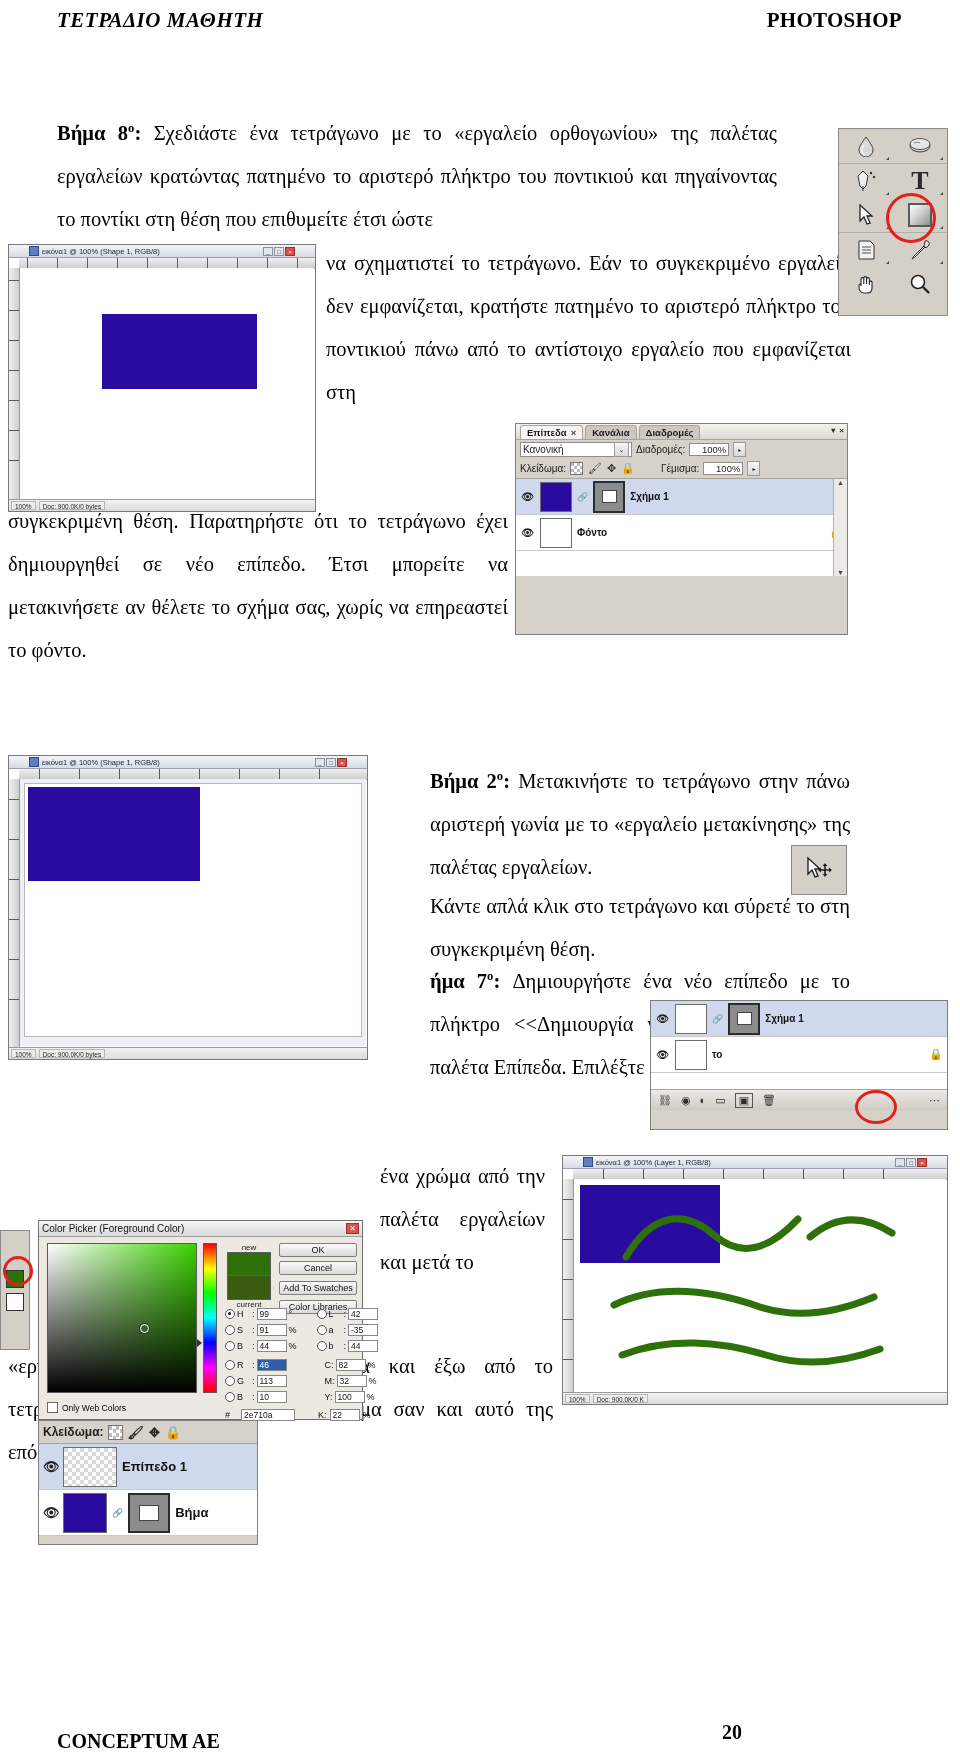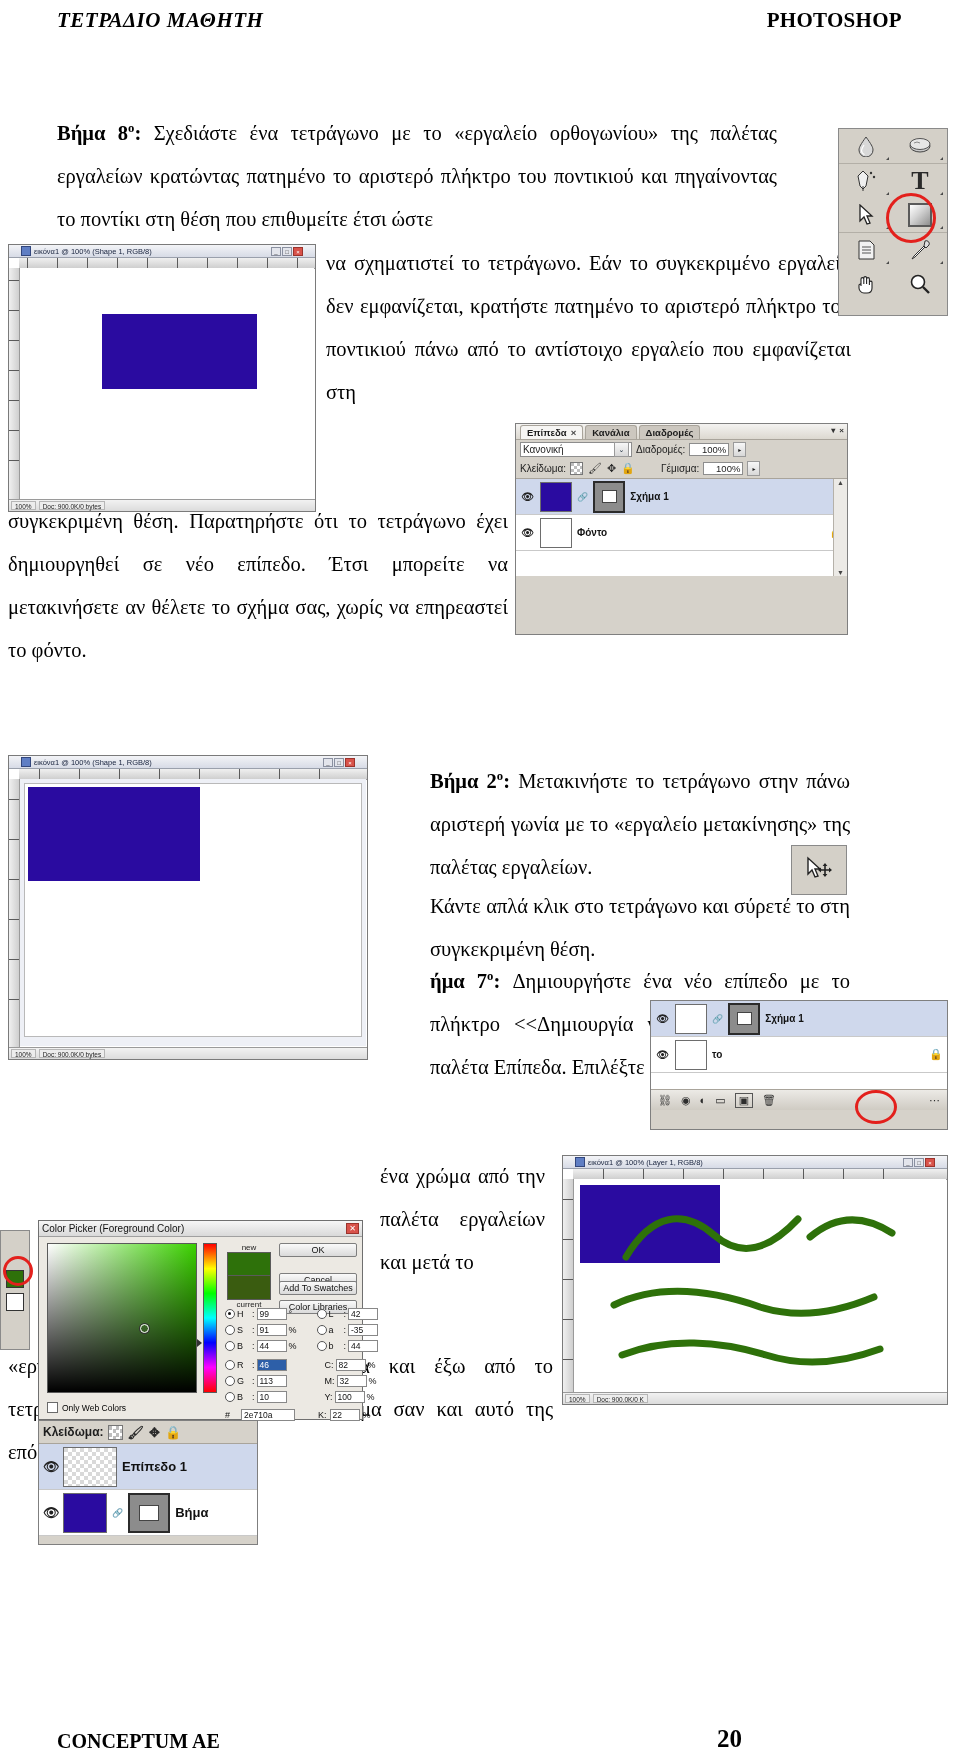--- a/index.html
+++ b/index.html
@@ -38,7 +38,7 @@
   .titlebar{
     height:13px; background:linear-gradient(to bottom,#f3f4f7,#d7dbe6);
     border-bottom:1px solid #9aa0ac; font-family:"Liberation Sans",sans-serif;
-    font-size:7.5px; color:#16213c; display:flex; align-items:center; padding:0 12px; gap:3px;
+    font-size:7.5px; color:#16213c; display:flex; align-items:center; padding:0 20px; gap:3px;
     box-sizing:border-box; overflow:hidden; white-space:nowrap;
   }
   .tb-icon{width:8px;height:8px;background:#5f7ec4;border:1px solid #33477d;flex:none;}

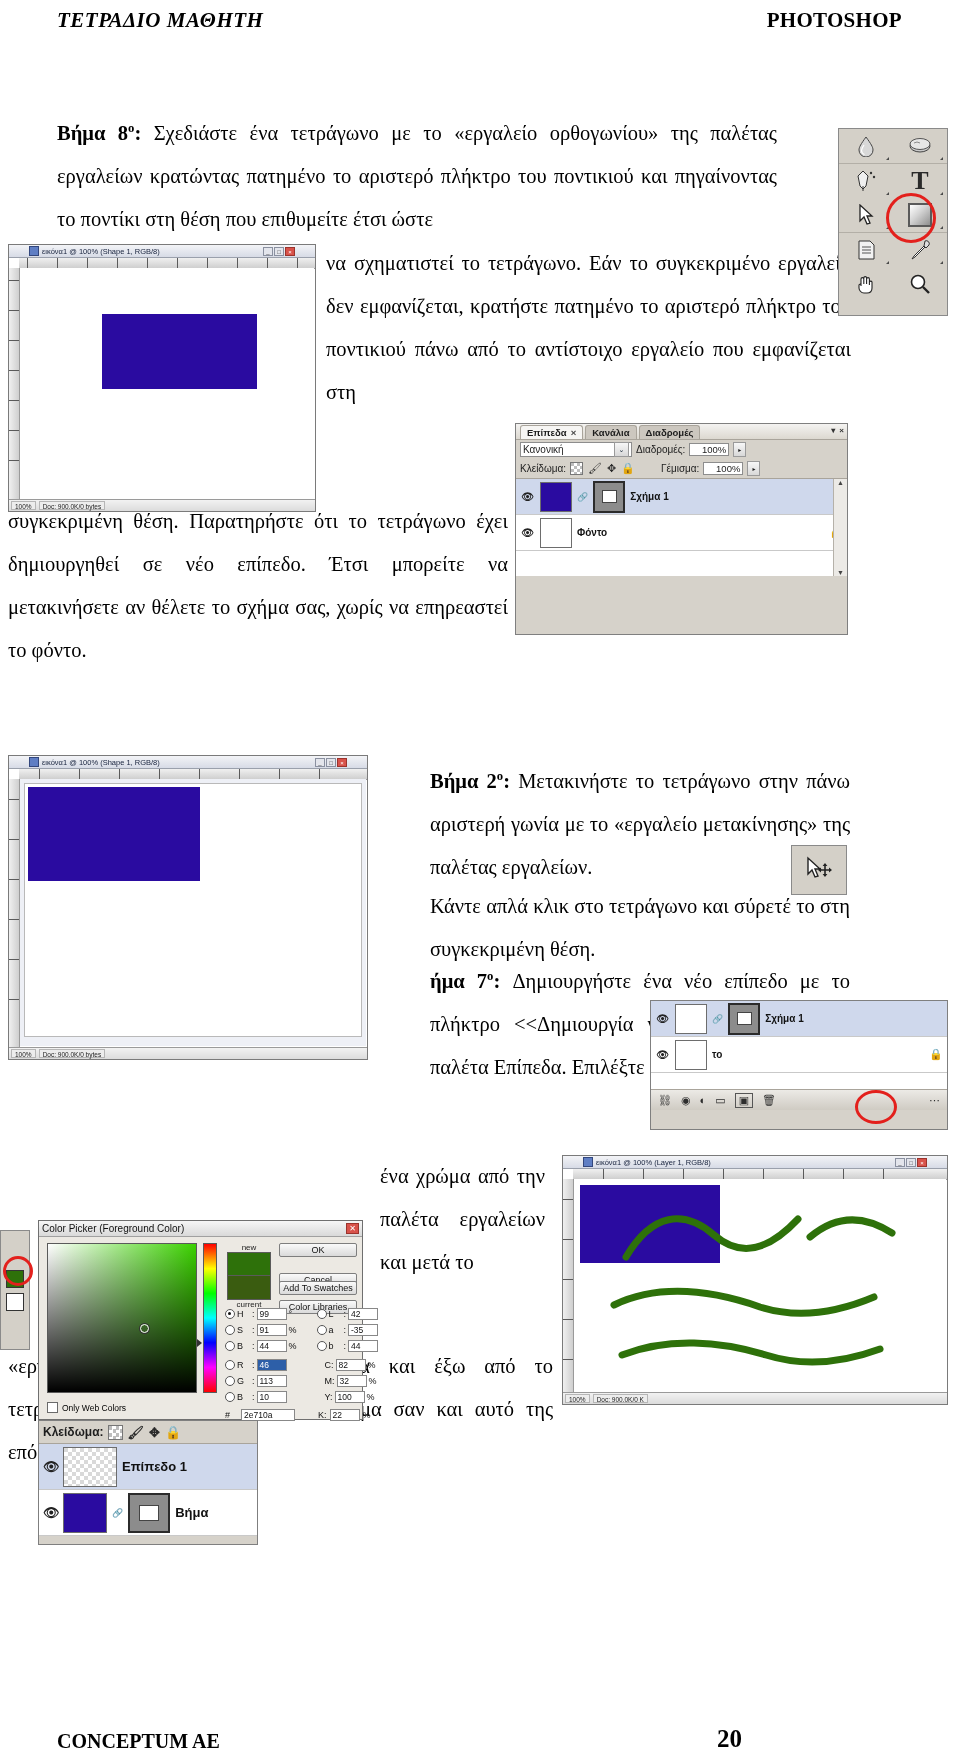--- a/index.html
+++ b/index.html
@@ -474,7 +474,7 @@
   </div>
 
   <div class="cp-btn" style="left:240px; top:22px;">OK</div>
-  <div class="cp-btn" style="left:240px; top:52px;">Cancel</div>
+  <div class="cp-btn" style="left:240px; top:40px;">Cancel</div>
   <div class="cp-btn" style="left:240px; top:60px;">Add To Swatches</div>
   <div class="cp-btn" style="left:240px; top:79px;">Color Libraries</div>
 

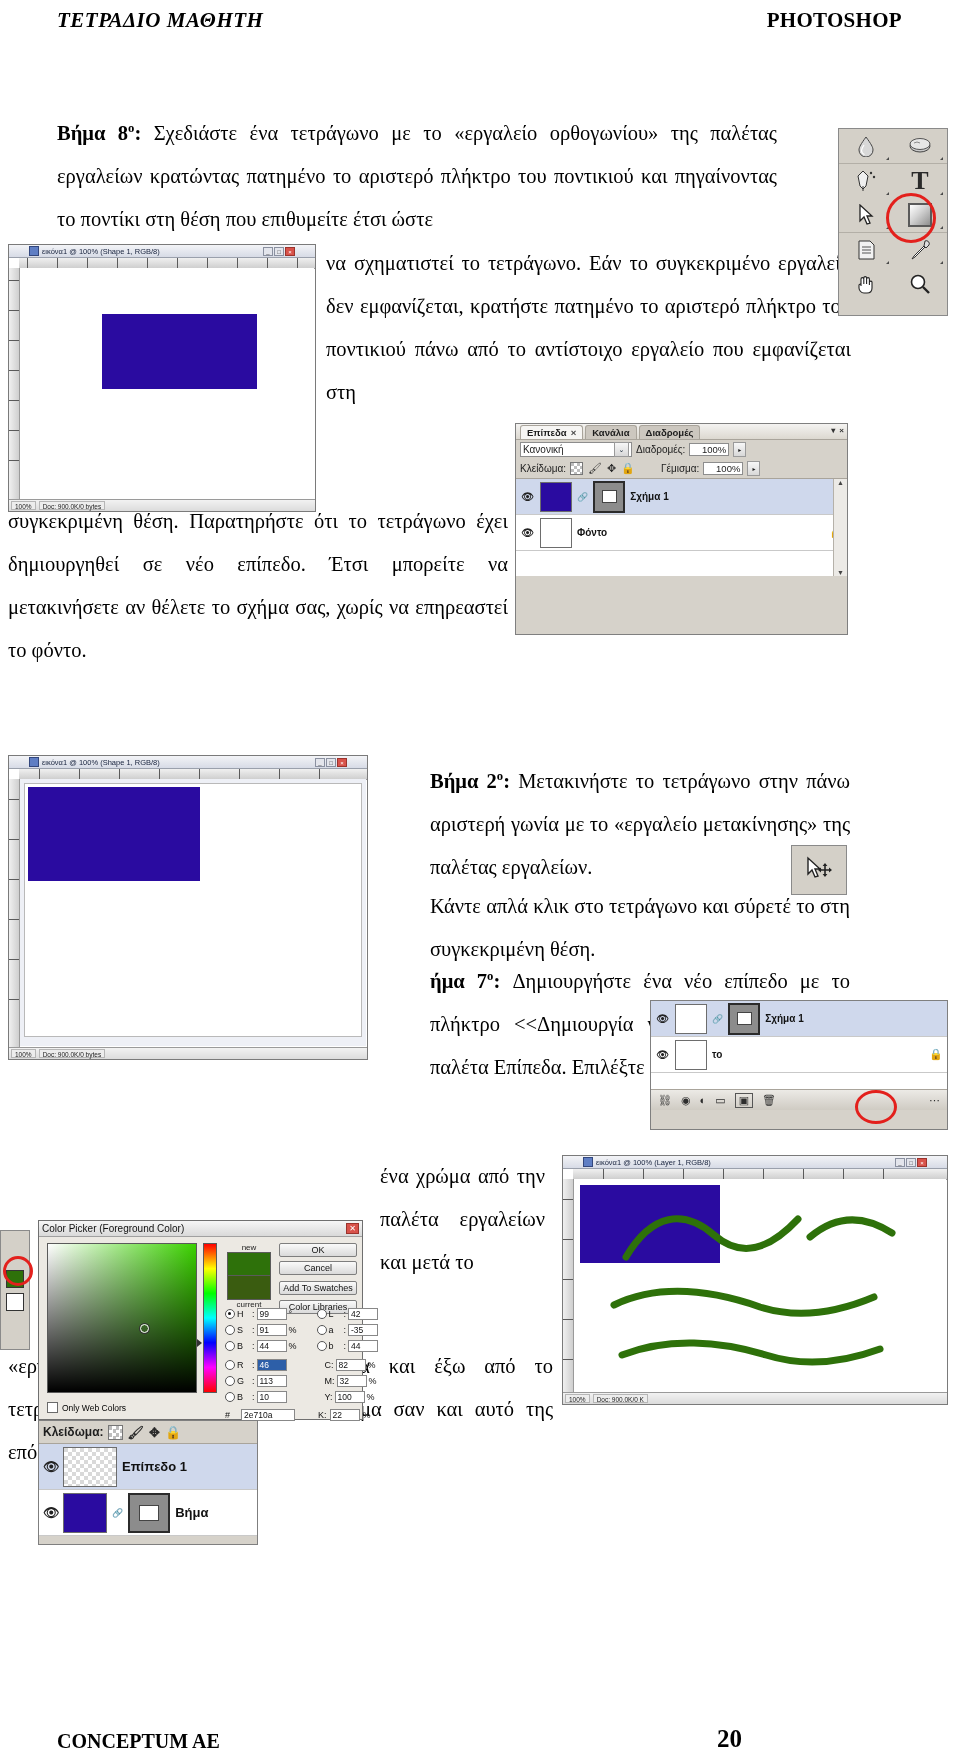--- a/index.html
+++ b/index.html
@@ -23,7 +23,7 @@
   
   #page-footer{position:absolute; left:0; bottom:6px; width:800px; height:30px;}
   #page-footer .ft-left{position:absolute; left:57px; bottom:0; font-weight:bold; font-size:20px;}
-  #page-footer .ft-right{position:absolute; right:58px; bottom:0; font-weight:bold; font-size:25px;}
+  #page-footer .ft-right{position:absolute; right:58px; bottom:9px; font-weight:bold; font-size:20px;}
 
   
   .ptext{

